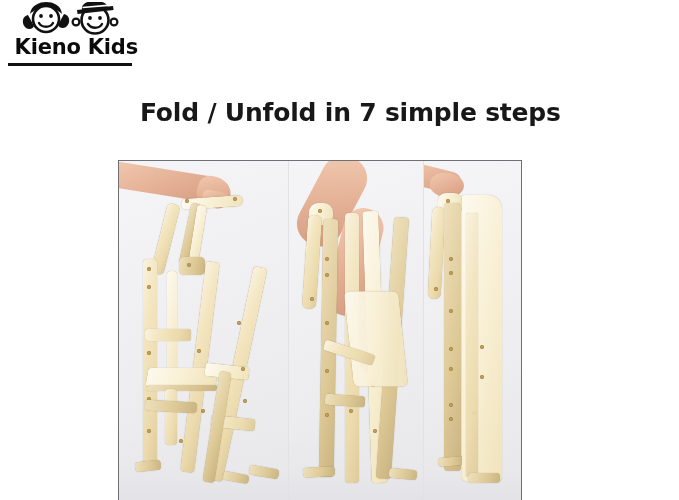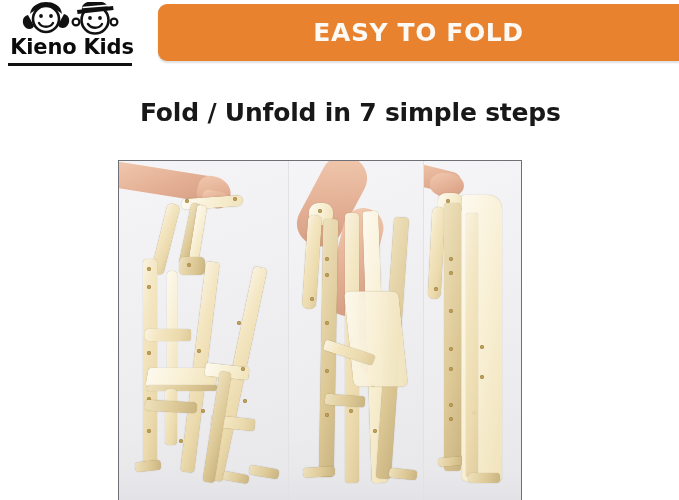--- a/index.html
+++ b/index.html
@@ -43,7 +43,7 @@
     left: 0px;
     top: 33px;
     width: 132px;
-    text-align: center;
+    text-align: right;
     font-size: 21px;
     font-weight: bold;
     letter-spacing: -0.2px;

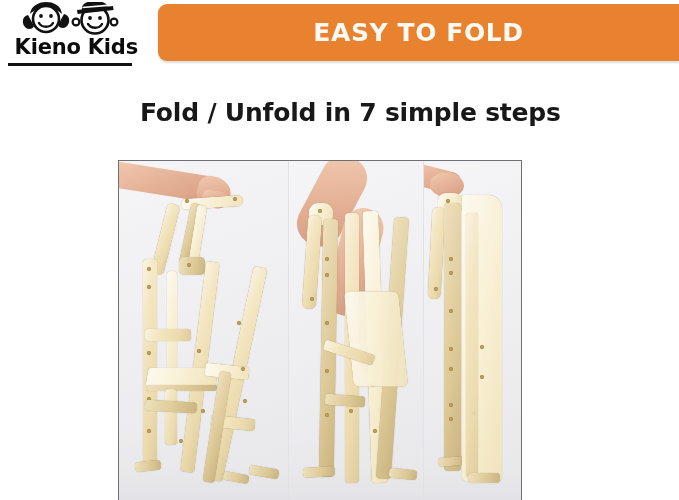--- a/index.html
+++ b/index.html
@@ -225,9 +225,6 @@
     <div class="brand-rule"></div>
   </div>
 
-  <div class="banner">
-    <span class="banner-title">EASY TO FOLD</span>
-  </div>
 </div>
 
 <div class="subtitle">Fold / Unfold in 7 simple steps</div>

